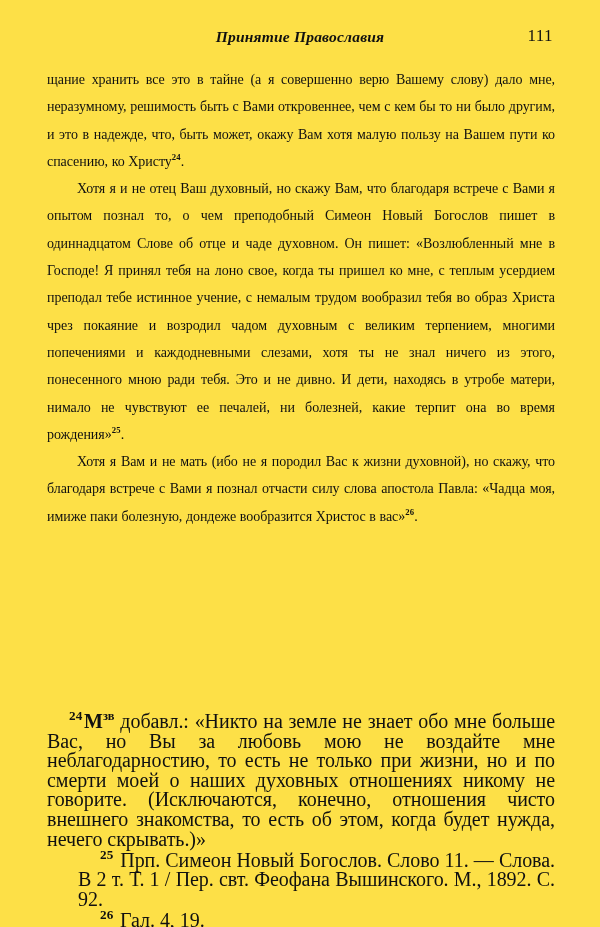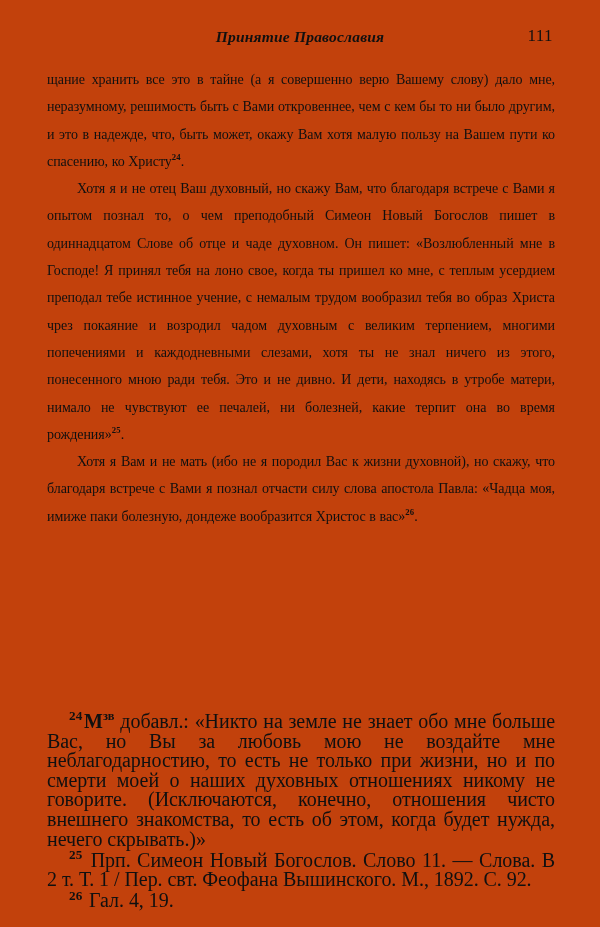--- a/index.html
+++ b/index.html
@@ -11,7 +11,7 @@
     position: relative;
     width: 600px;
     height: 927px;
-    background: #c2410c;
+    background: #fde047;
     margin: 0 auto;
     overflow: hidden;
     font-family: "Liberation Serif", "DejaVu Serif", serif;

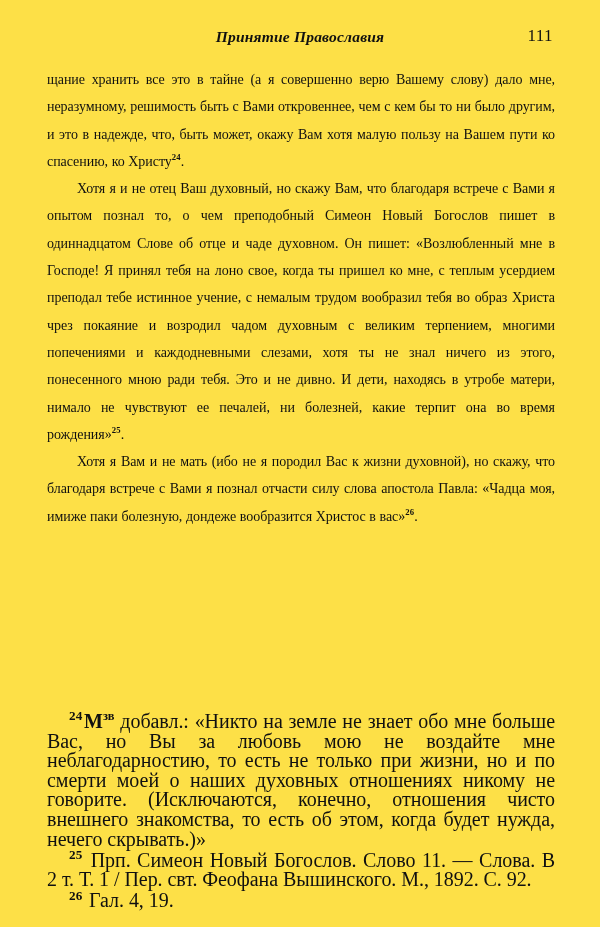--- a/index.html
+++ b/index.html
@@ -93,6 +93,7 @@
   }
   .fn + .fn {
     margin-top: 1.5px;
+    margin-left: 31px;
   }
   .fn .marker {
     font-size: 0.66em;

